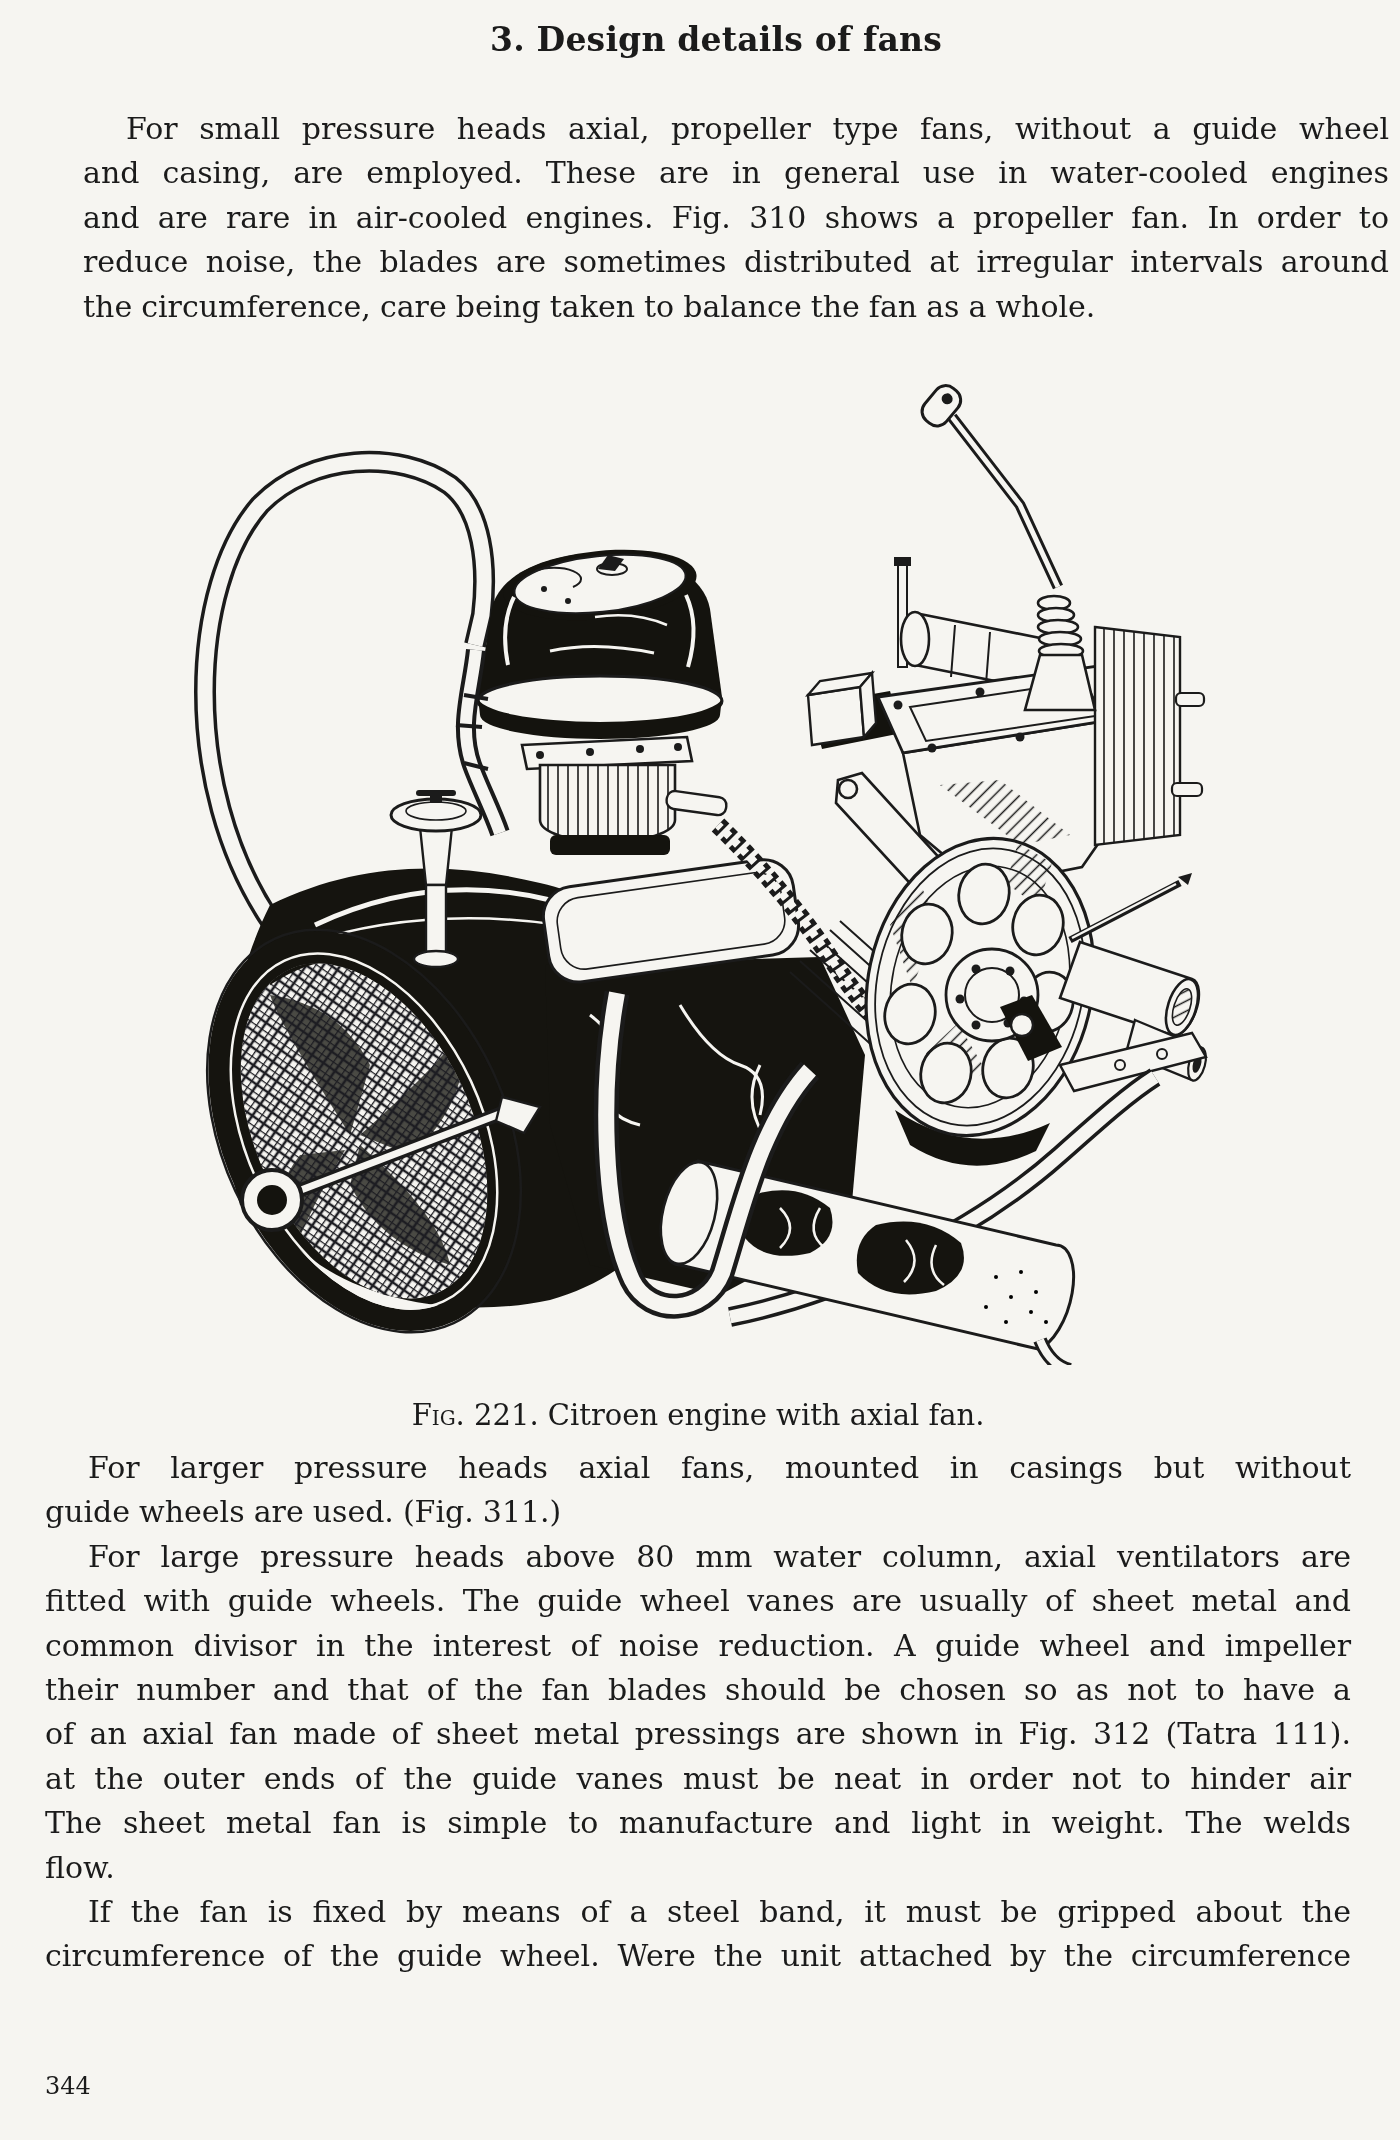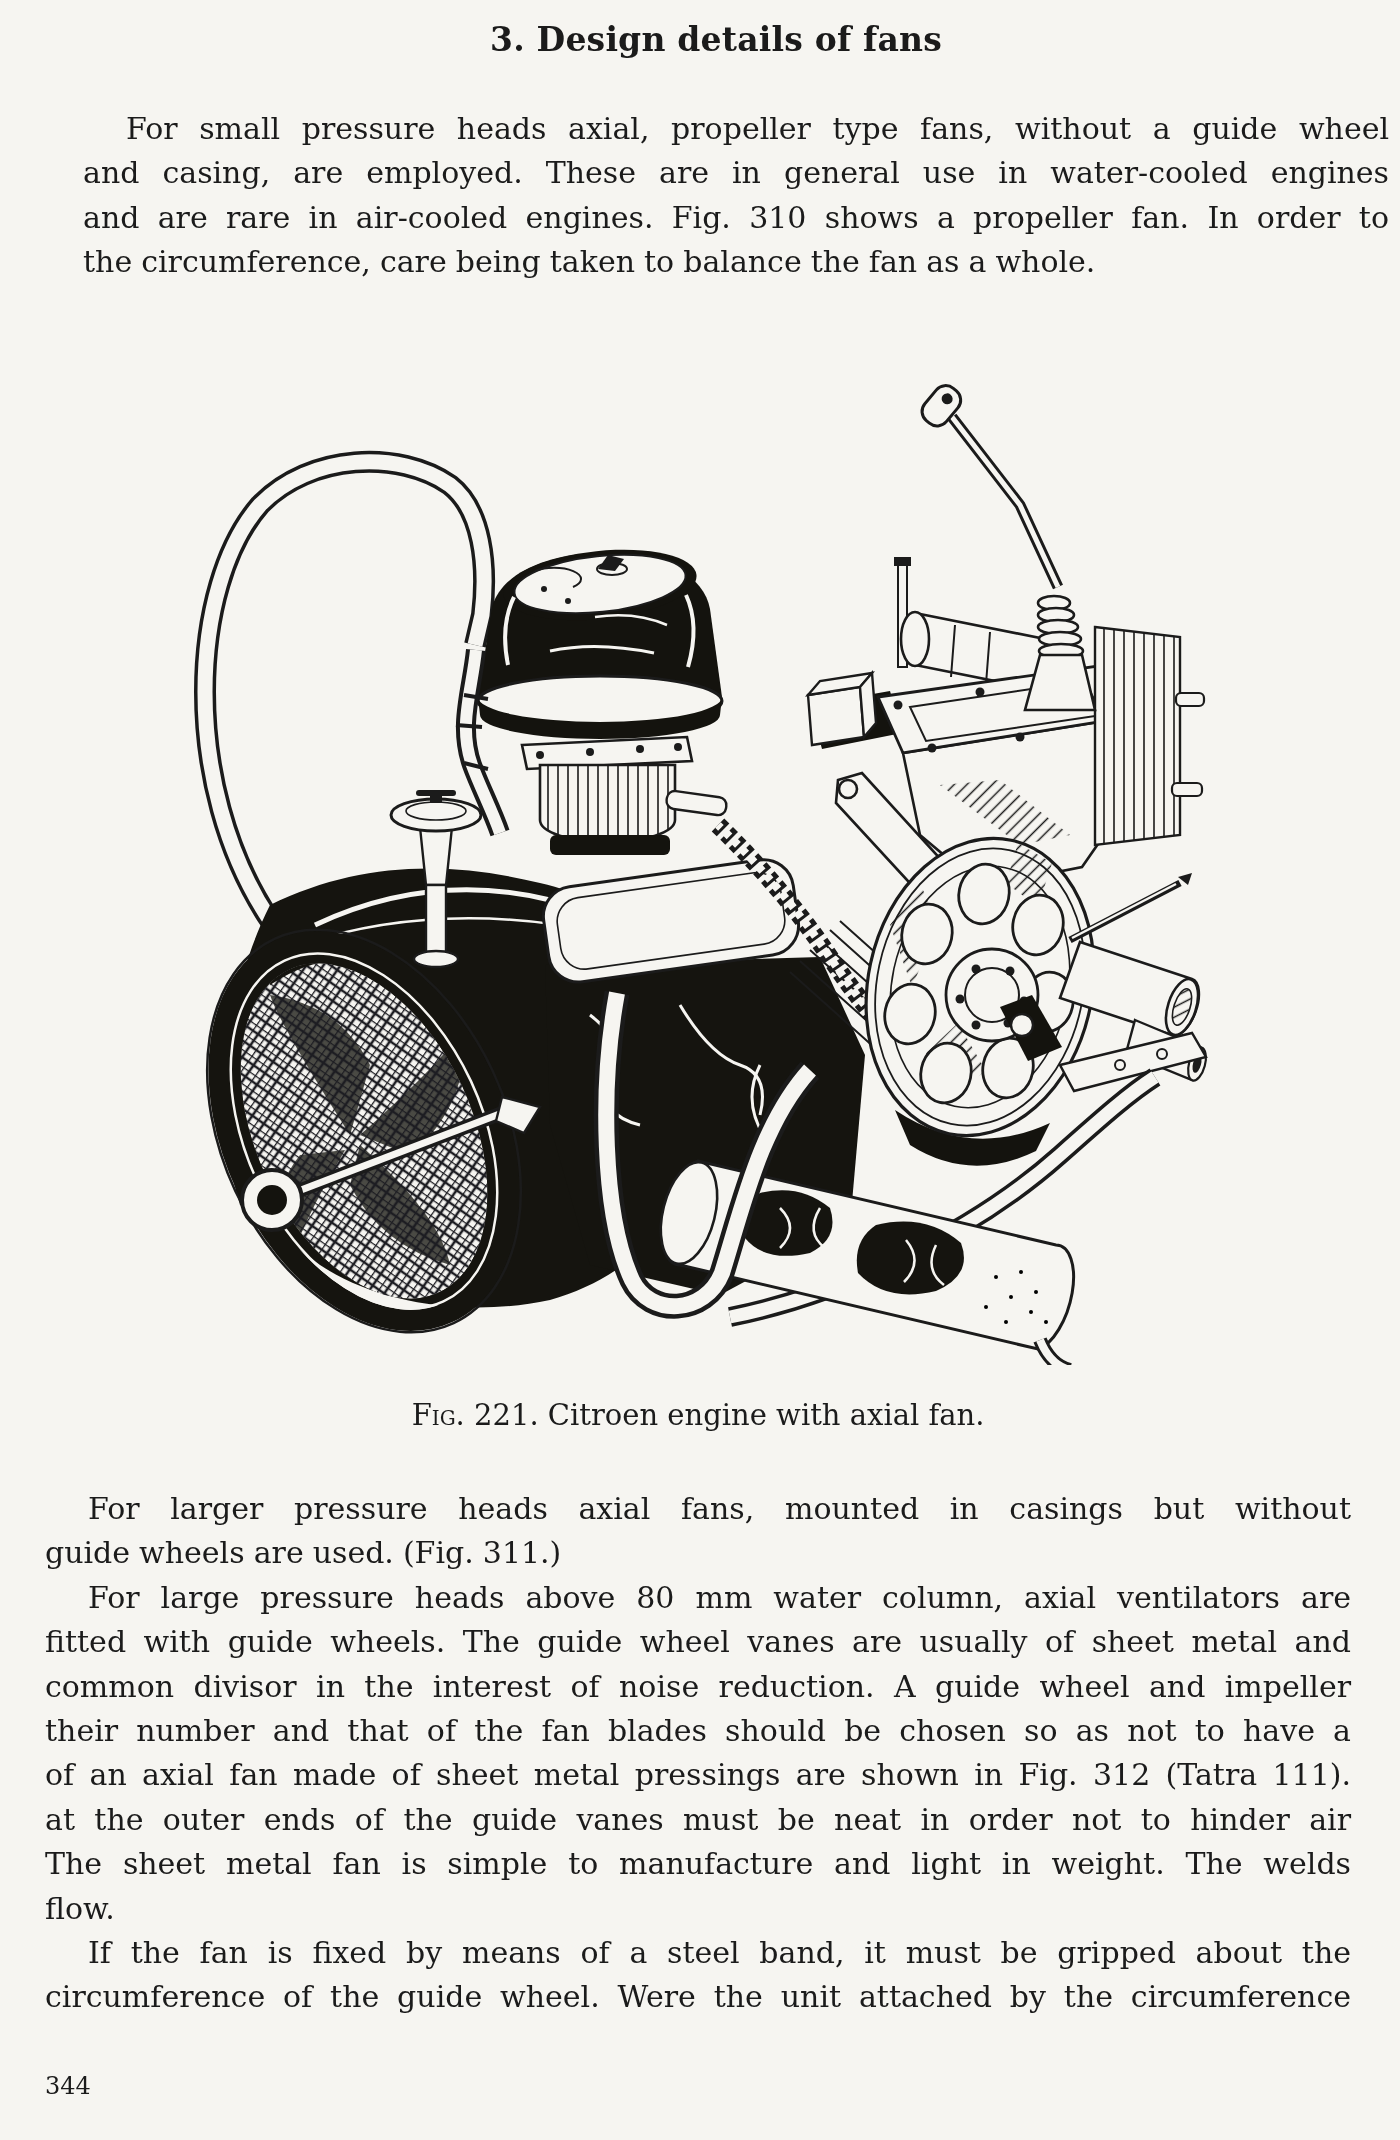--- a/index.html
+++ b/index.html
@@ -25,6 +25,7 @@
     <div class="pline first">For small pressure heads axial, propeller type fans, without a guide wheel</div>
     <div class="pline">and casing, are employed. These are in general use in water-cooled engines</div>
     <div class="pline">and are rare in air-cooled engines. Fig. 310 shows a propeller fan. In order to</div>
+    <div class="pline">reduce noise, the blades are sometimes distributed at irregular intervals around</div>
     <div class="pline endline">the circumference, care being taken to balance the fan as a whole.</div>
   </div>
 

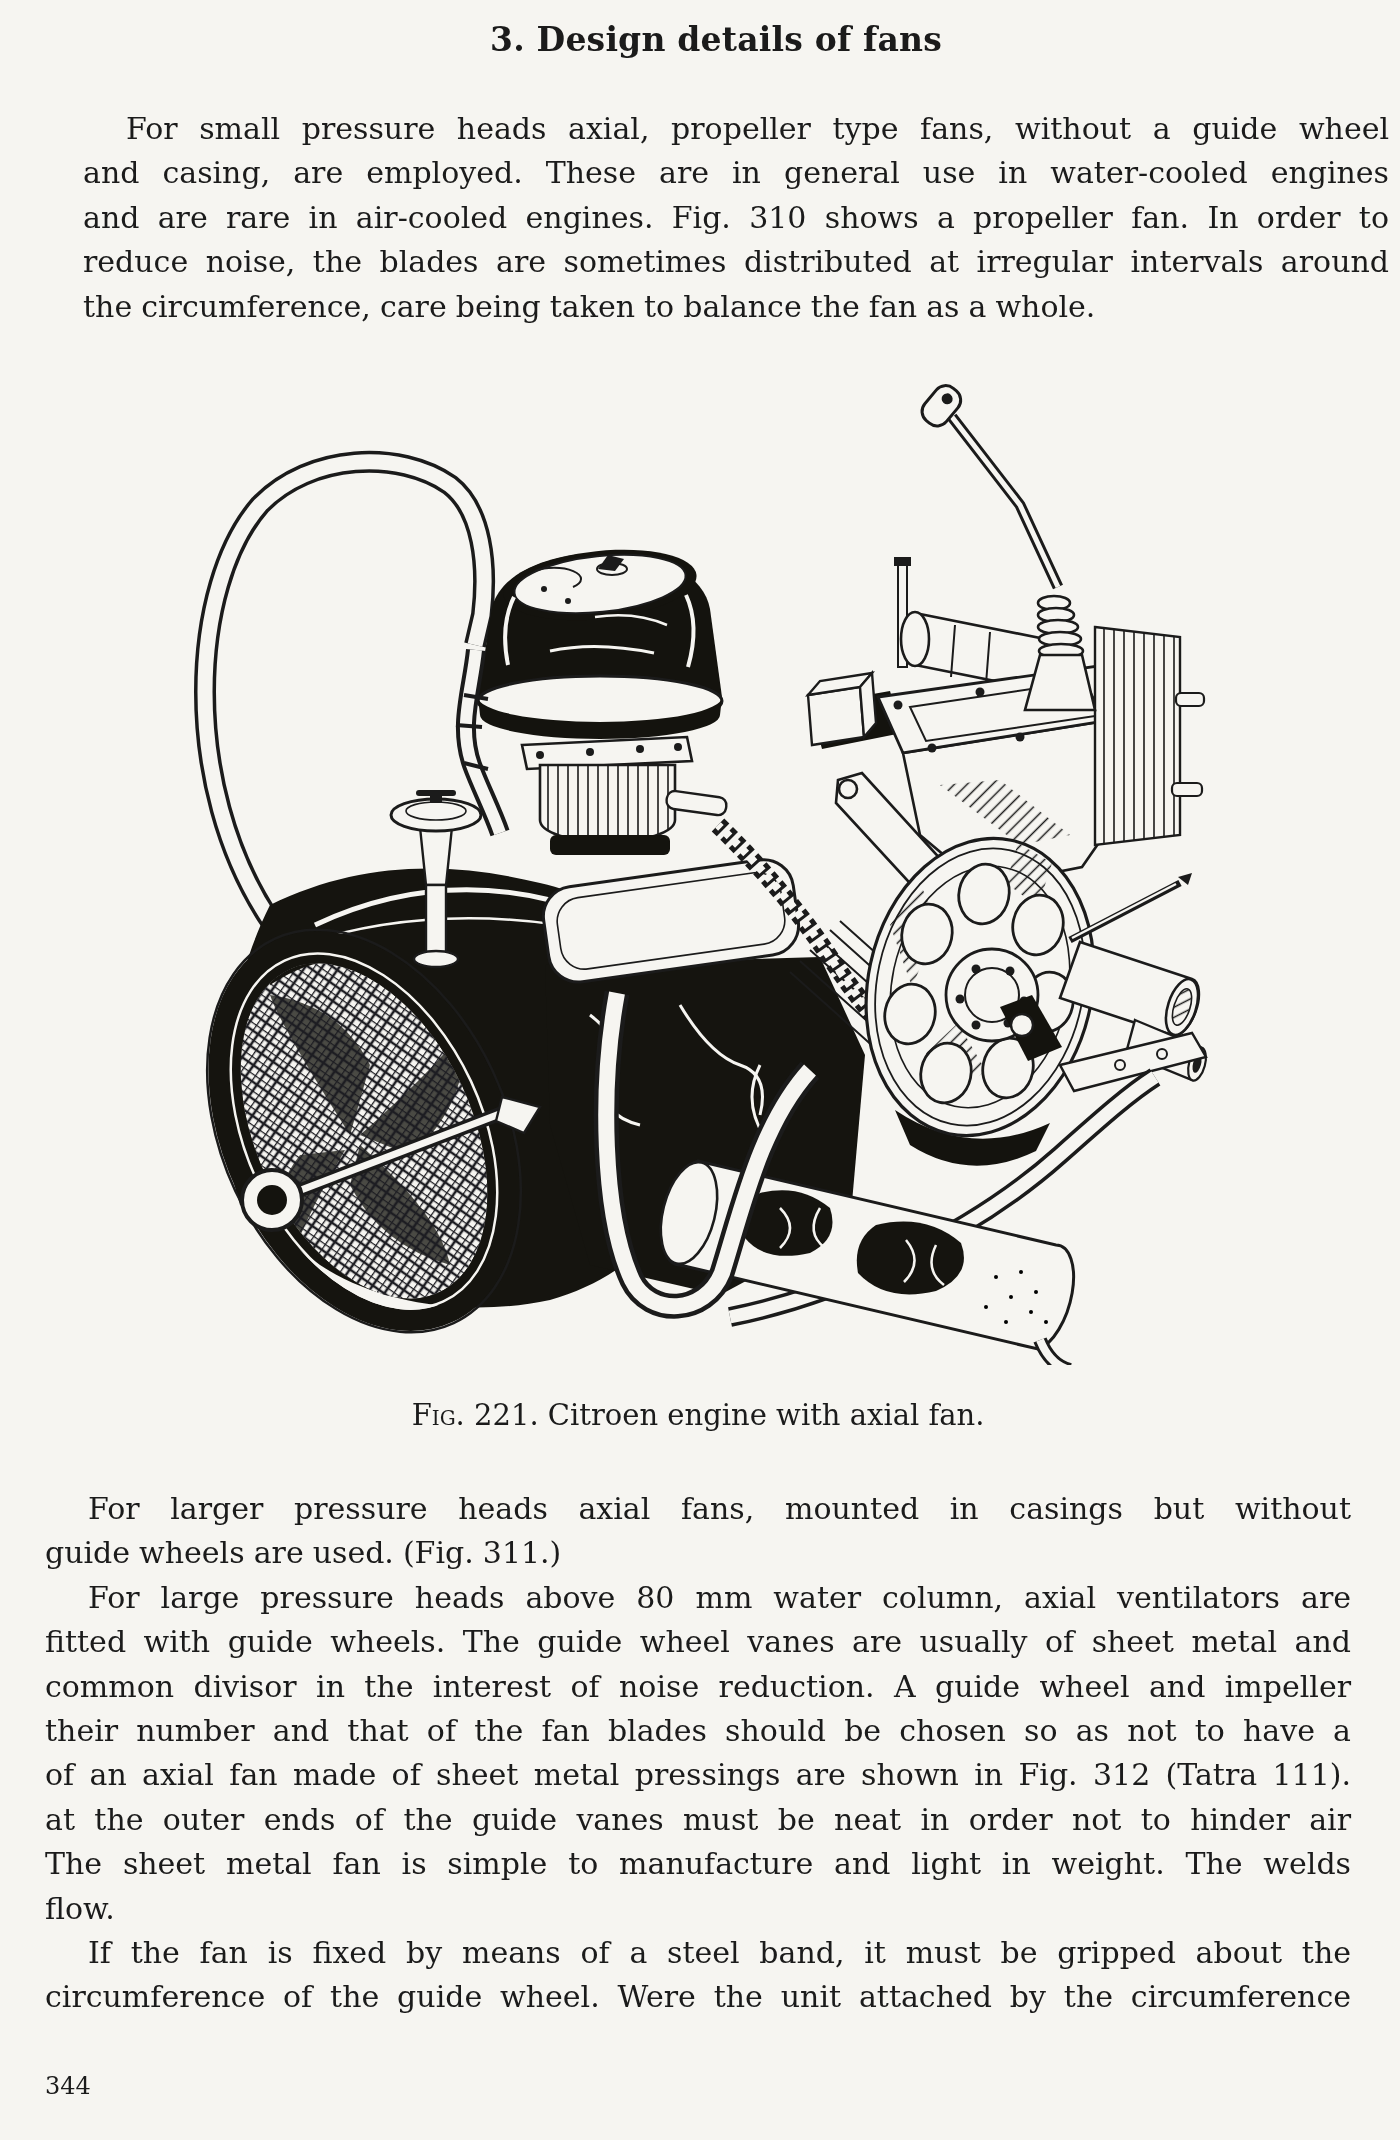--- a/index.html
+++ b/index.html
@@ -7,7 +7,7 @@
   .title{position:absolute;top:20px;left:16px;width:1400px;text-align:center;font-size:33px;font-weight:bold;letter-spacing:0.2px;}
   .textblock{position:absolute;left:45px;width:1306px;font-size:30px;line-height:44.4px;}
   #para1{top:107px;margin-left:38px;}
-  #paras234{top:1487px;}
+  #paras234{top:1446px;}
   .pline{text-align:justify;text-align-last:justify;word-spacing:-0.5px;}
   .pline.endline{text-align-last:left;}
   .pline.first{text-indent:43px;}

